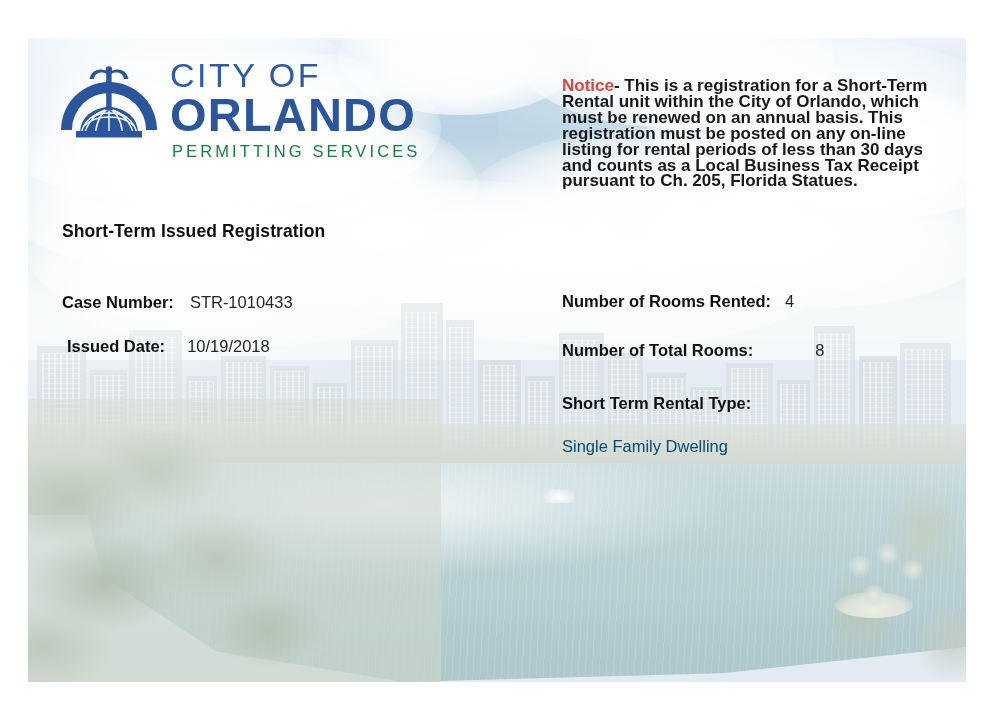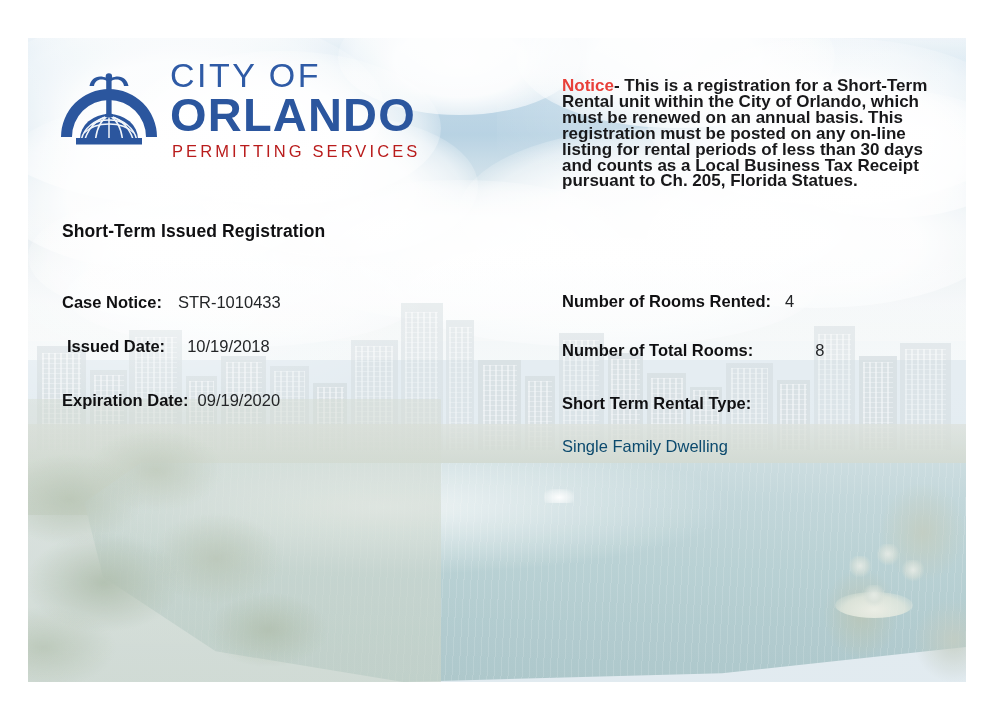--- a/index.html
+++ b/index.html
@@ -183,7 +183,7 @@
   
   #logo {
     position: absolute; left: 58px; top: 58px;
-    display: flex; align-items: center; gap: 10px;
+    display: flex; align-items: flex-start; gap: 10px;
     z-index: 6;
   }
   #logo-mark { width: 102px; height: 88px; flex: 0 0 auto; }

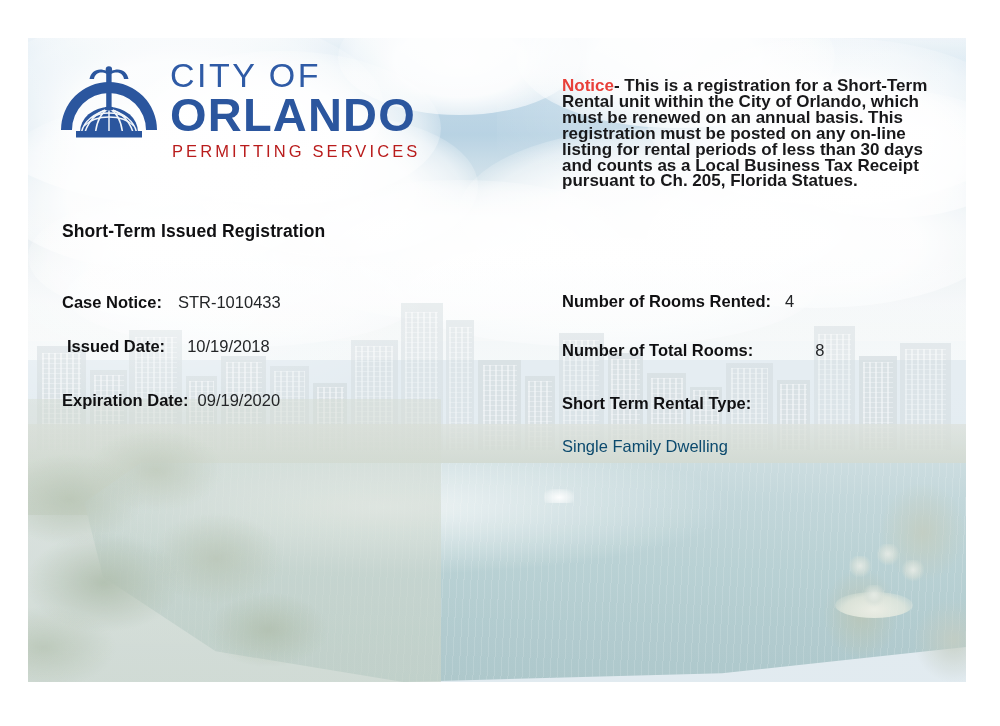--- a/index.html
+++ b/index.html
@@ -198,7 +198,7 @@
   }
   .word-permitting {
     font-size: 16.5px; font-weight: 400; letter-spacing: 3.1px;
-    color: #b91c1c; line-height: 1.1; margin-top: 4px; padding-left: 2px;
+    color: #15803d; line-height: 1.1; margin-top: 4px; padding-left: 2px;
   }
 
   

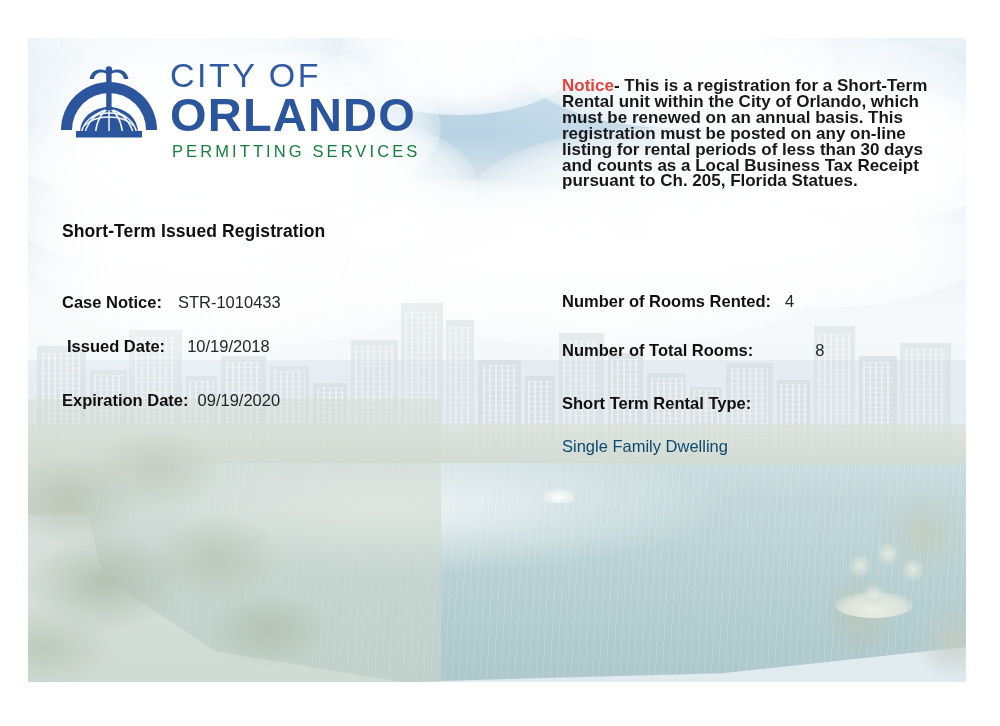--- a/index.html
+++ b/index.html
@@ -366,7 +366,7 @@
   <div id="doc-title">Short-Term Issued Registration</div>
 
   <div class="field" id="f-case">
-    <span class="k">Case Notice:</span>
+    <span class="k">Case Number:</span>
     <span class="v">STR-1010433</span>
   </div>
 

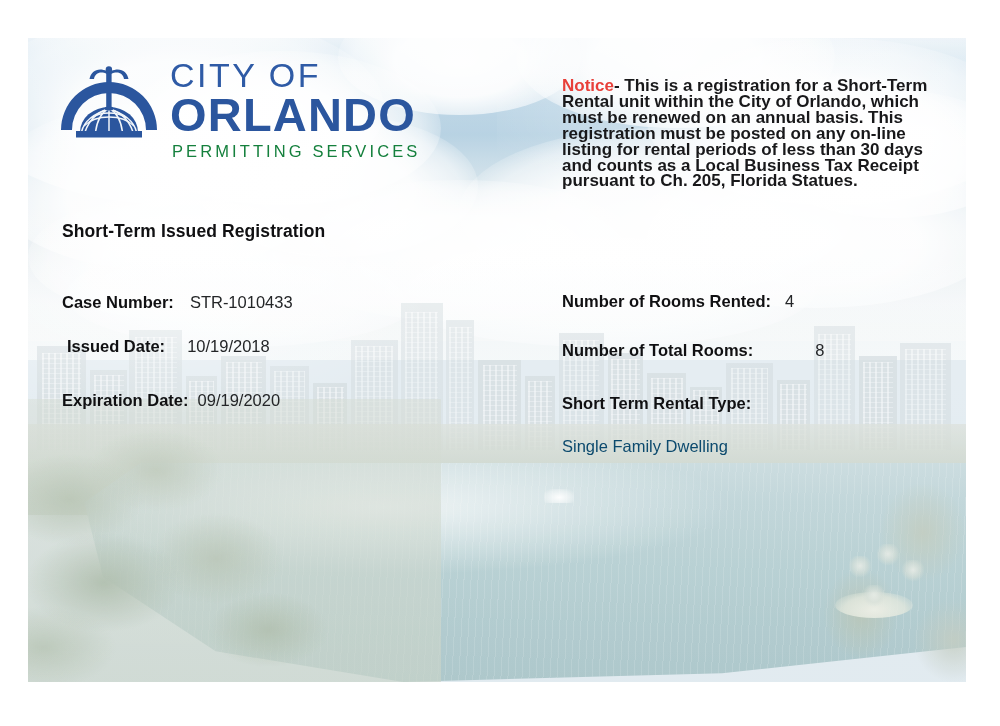--- a/index.html
+++ b/index.html
@@ -375,10 +375,6 @@
     <span class="v">10/19/2018</span>
   </div>
 
-  <div class="field" id="f-exp">
-    <span class="k">Expiration Date:</span>
-    <span class="v">09/19/2020</span>
-  </div>
 
   <div class="field" id="f-rented">
     <span class="k">Number of Rooms Rented:</span>

